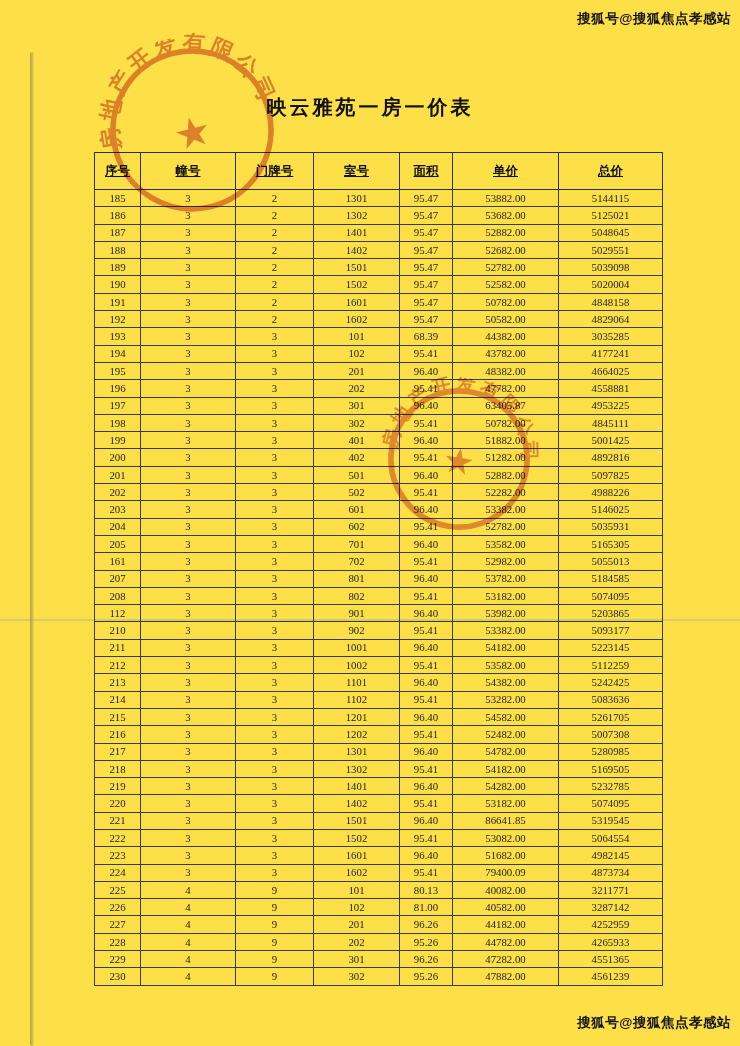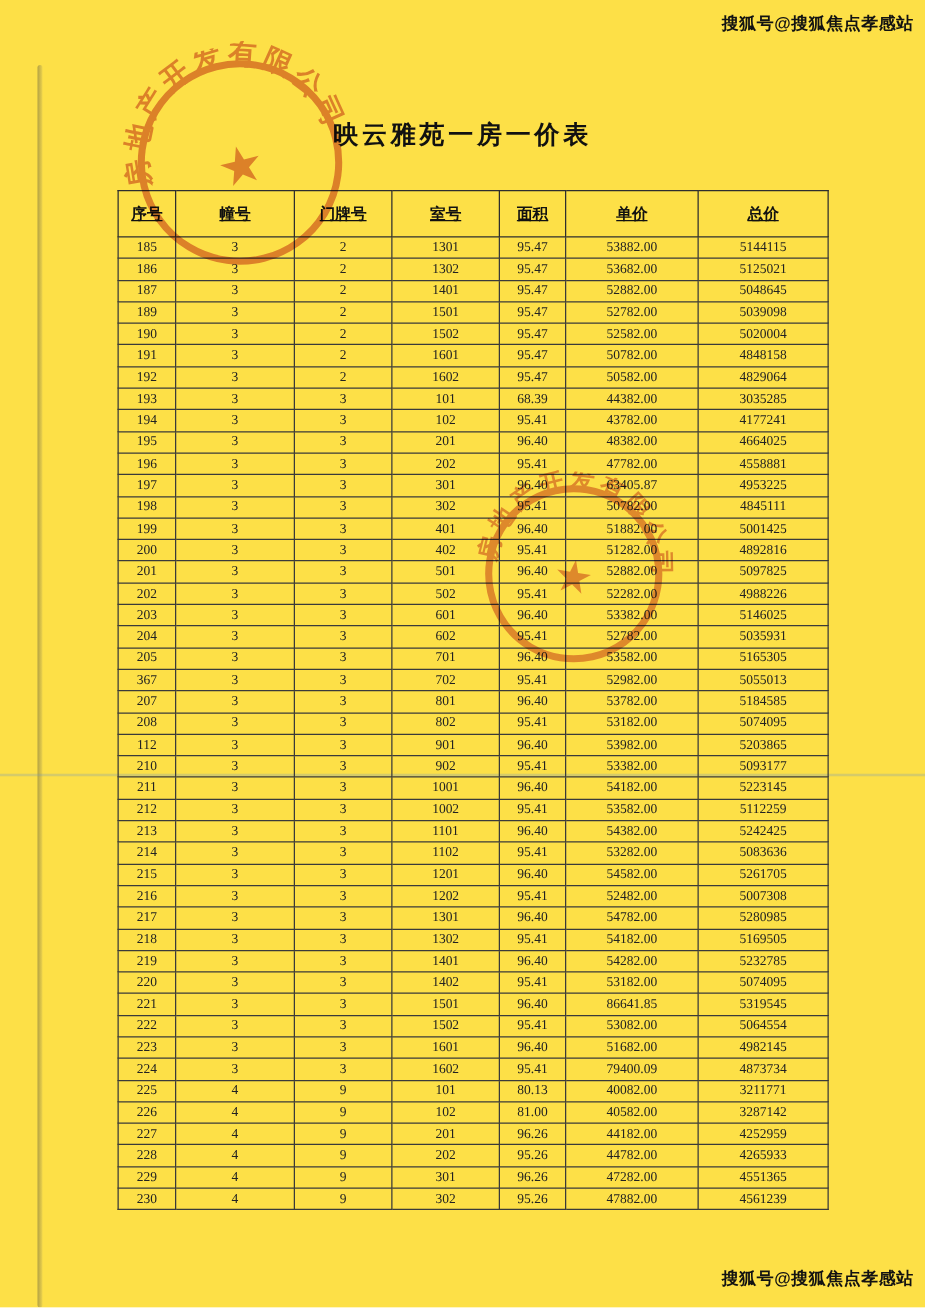--- a/index.html
+++ b/index.html
@@ -134,6 +134,15 @@
           <td>5048645</td>
         </tr>
         <tr>
+          <td>188</td>
+          <td>3</td>
+          <td>2</td>
+          <td>1402</td>
+          <td>95.47</td>
+          <td>52682.00</td>
+          <td>5029551</td>
+        </tr>
+        <tr>
           <td>189</td>
           <td>3</td>
           <td>2</td>

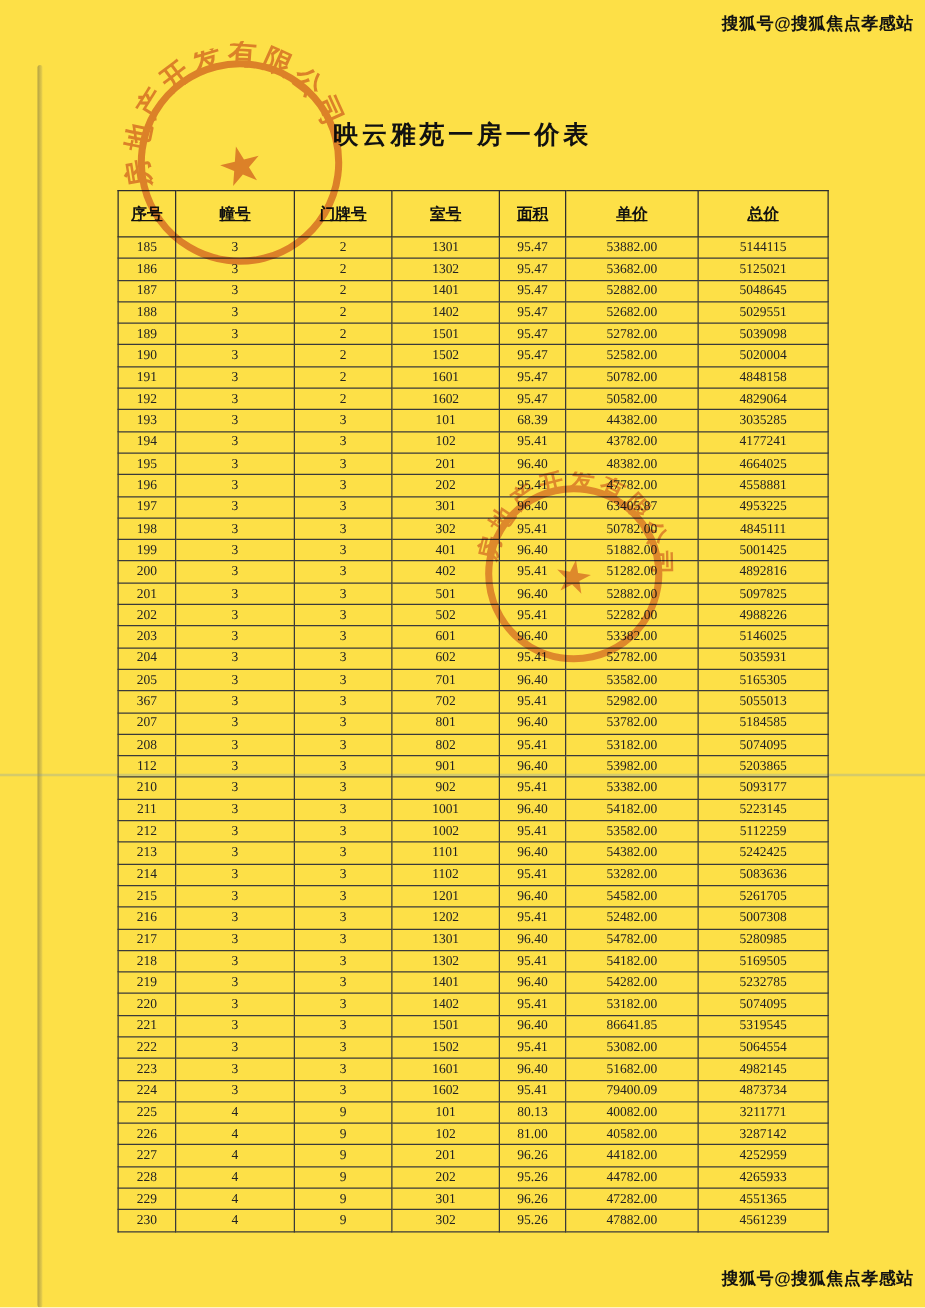--- a/index.html
+++ b/index.html
@@ -296,7 +296,7 @@
           <td>5165305</td>
         </tr>
         <tr>
-          <td>367</td>
+          <td>161</td>
           <td>3</td>
           <td>3</td>
           <td>702</td>

